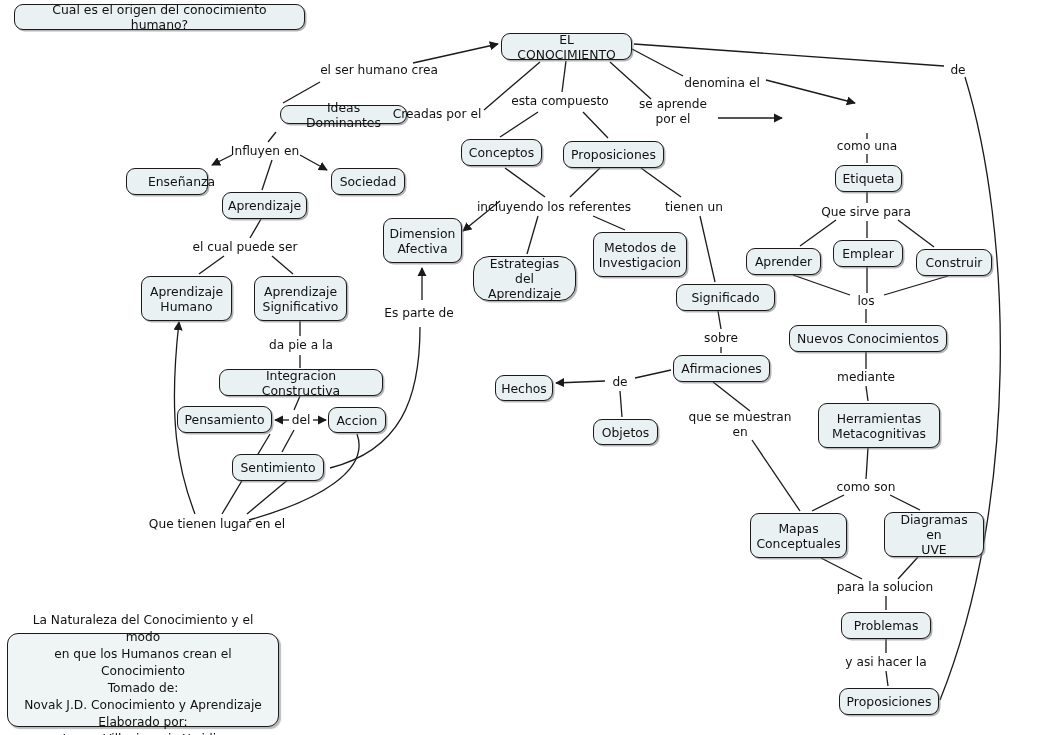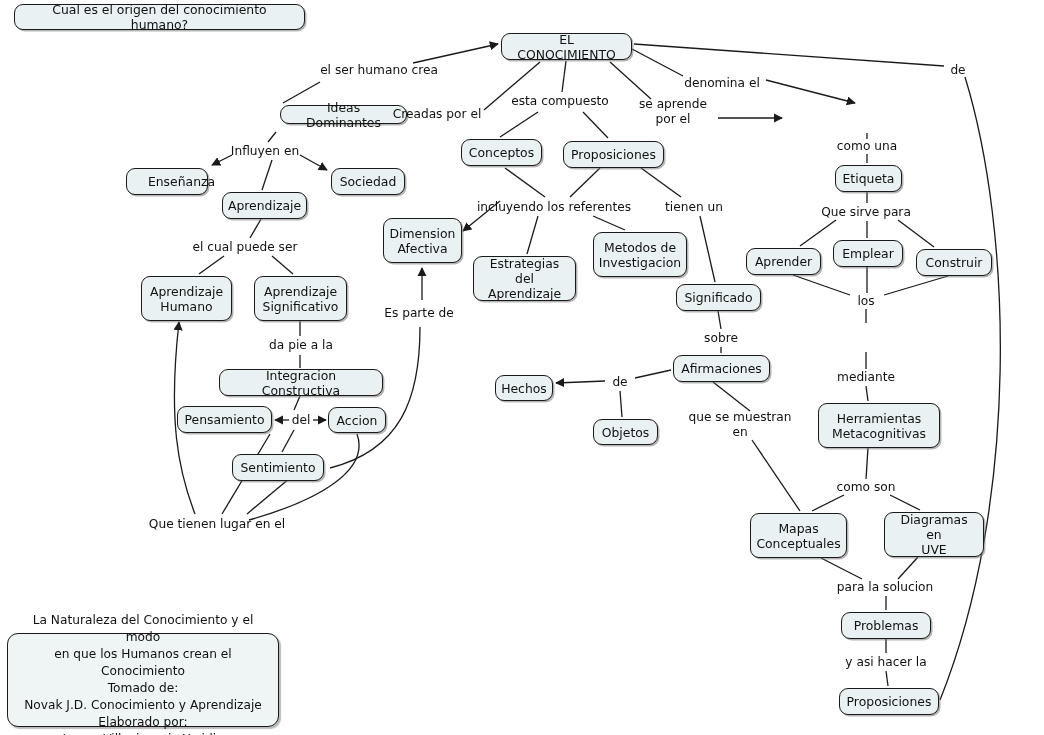--- a/index.html
+++ b/index.html
@@ -196,7 +196,7 @@
 Afectiva</span></div>
   <div class="node" style="left:461px; top:139px; width:81px; height:27px;"><span>Conceptos</span></div>
   <div class="node" style="left:563px; top:141px; width:101px; height:27px;"><span>Proposiciones</span></div>
-  <div class="node" style="left:473px; top:256px; width:103px; height:45px;"><span>Estrategias del
+  <div class="node" style="left:473px; top:256px; width:103px; height:45px;border-radius:16px;"><span>Estrategias del
 Aprendizaje</span></div>
   <div class="node" style="left:593px; top:232px; width:94px; height:45px;"><span>Metodos de
 Investigacion</span></div>

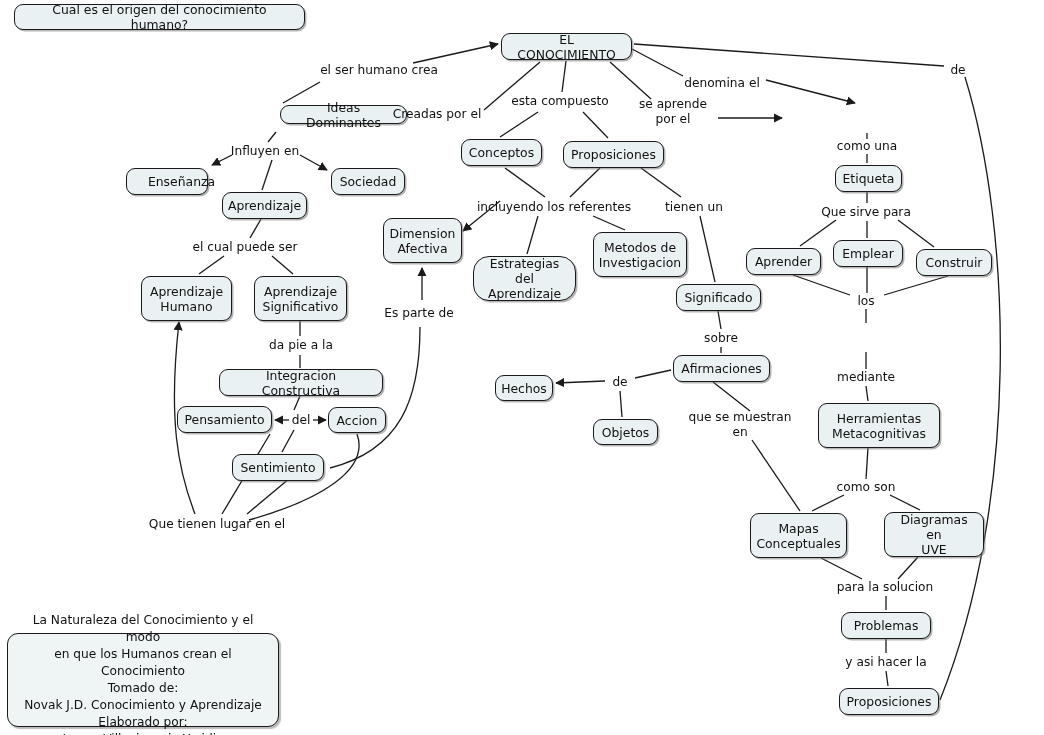--- a/index.html
+++ b/index.html
@@ -200,7 +200,7 @@
 Aprendizaje</span></div>
   <div class="node" style="left:593px; top:232px; width:94px; height:45px;"><span>Metodos de
 Investigacion</span></div>
-  <div class="node" style="left:676px; top:284px; width:85px; height:27px;"><span>Significado</span></div>
+  <div class="node" style="left:676px; top:284px; width:99px; height:27px;"><span>Significado</span></div>
   <div class="node" style="left:673px; top:355px; width:97px; height:27px;"><span>Afirmaciones</span></div>
   <div class="node" style="left:495px; top:375px; width:58px; height:26px;"><span>Hechos</span></div>
   <div class="node" style="left:593px; top:419px; width:65px; height:26px;"><span>Objetos</span></div>

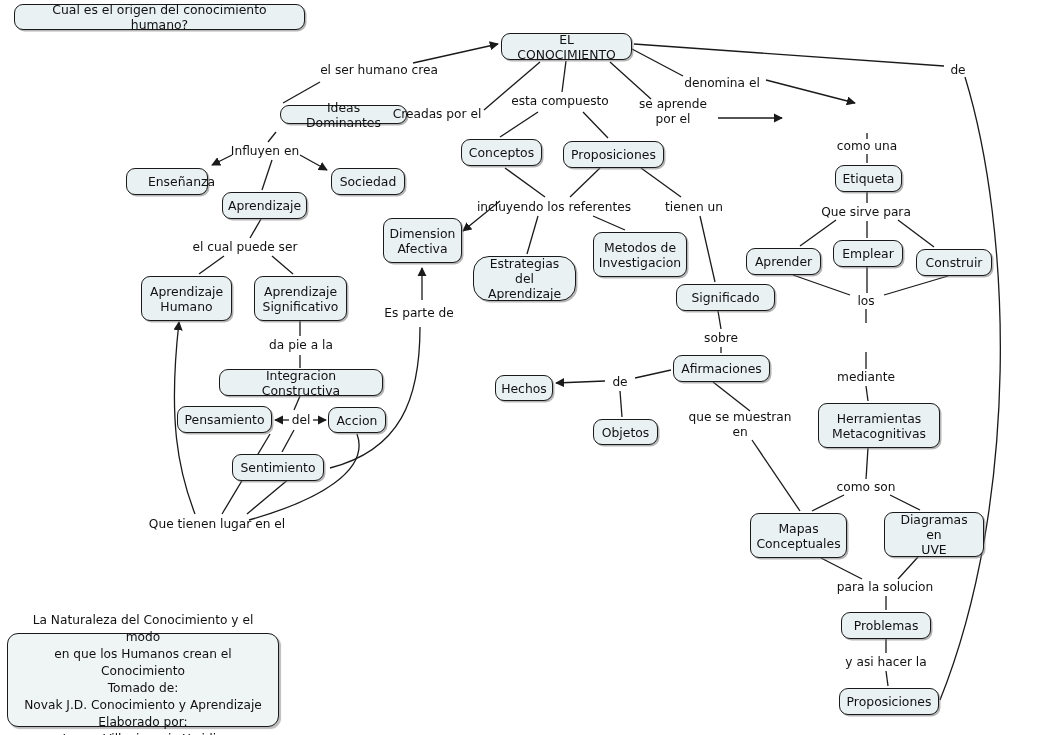--- a/index.html
+++ b/index.html
@@ -208,6 +208,7 @@
   <div class="node" style="left:746px; top:248px; width:75px; height:27px;"><span>Aprender</span></div>
   <div class="node" style="left:833px; top:240px; width:70px; height:27px;"><span>Emplear</span></div>
   <div class="node" style="left:916px; top:249px; width:76px; height:27px;"><span>Construir</span></div>
+  <div class="node" style="left:789px; top:325px; width:158px; height:27px;"><span>Nuevos Conocimientos</span></div>
   <div class="node" style="left:818px; top:403px; width:122px; height:45px;"><span>Herramientas
 Metacognitivas</span></div>
   <div class="node" style="left:750px; top:513px; width:97px; height:45px;"><span>Mapas

